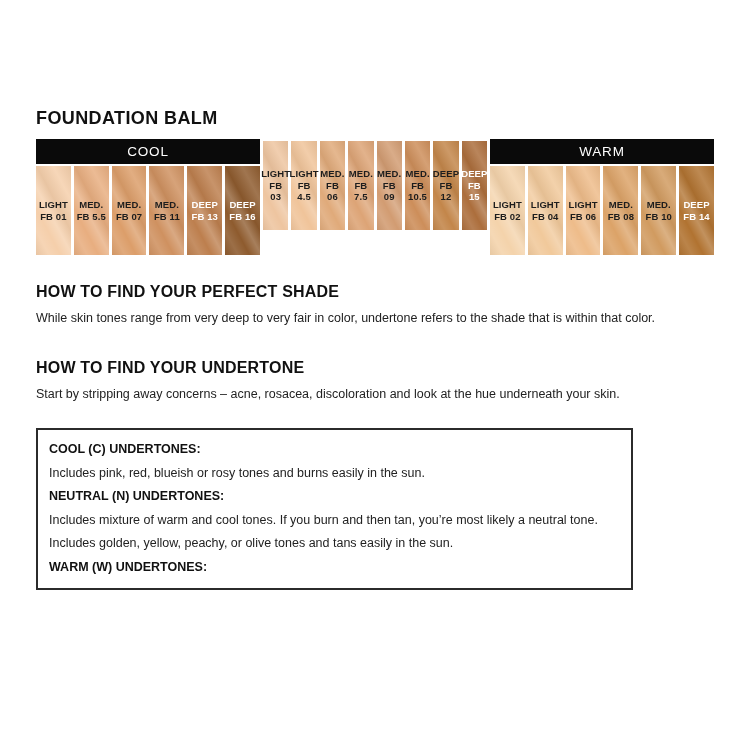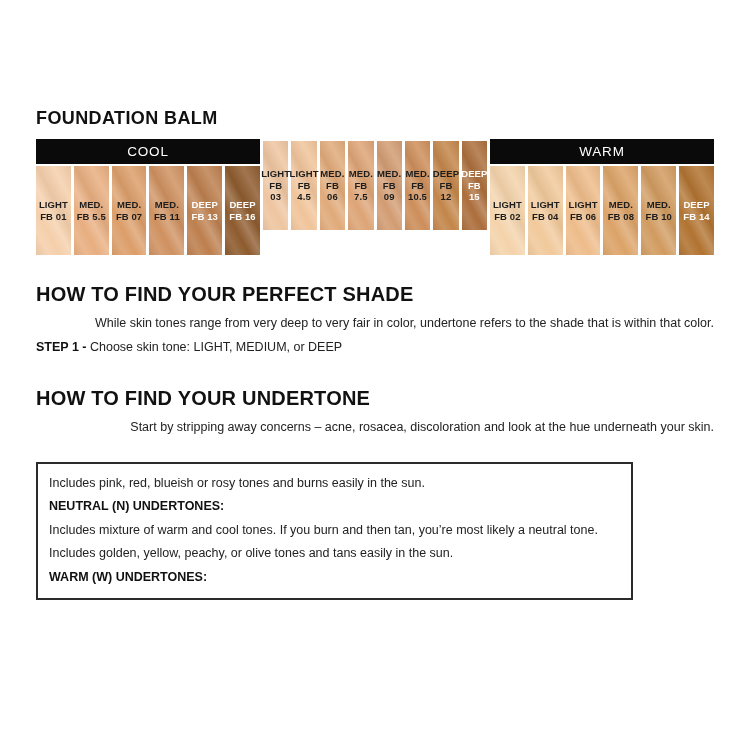--- a/index.html
+++ b/index.html
@@ -38,7 +38,7 @@
   }
 
   
-  .section-heading { margin:28px 0 0 0; font-size:20px; font-weight:bold; letter-spacing:.2px; color:#111; }
+  .section-heading { margin:28px 0 0 0; font-size:16px; font-weight:bold; letter-spacing:.2px; color:#111; }
   .body-line { font-size:12.5px; line-height:23.5px; color:#222; white-space:nowrap; }
   .intro { margin-top:6px;text-align:right; }
   .step b { color:#111; }

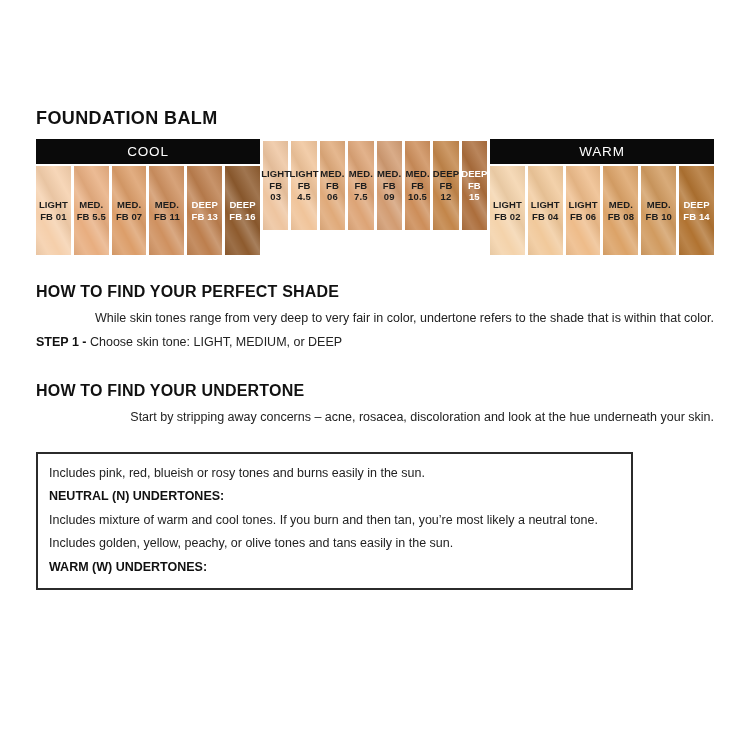--- a/index.html
+++ b/index.html
@@ -40,7 +40,7 @@
   
   .section-heading { margin:28px 0 0 0; font-size:16px; font-weight:bold; letter-spacing:.2px; color:#111; }
   .body-line { font-size:12.5px; line-height:23.5px; color:#222; white-space:nowrap; }
-  .intro { margin-top:6px;text-align:right; }
+  .intro { margin-top:6px; }
   .step b { color:#111; }
 
   .undertone-box {

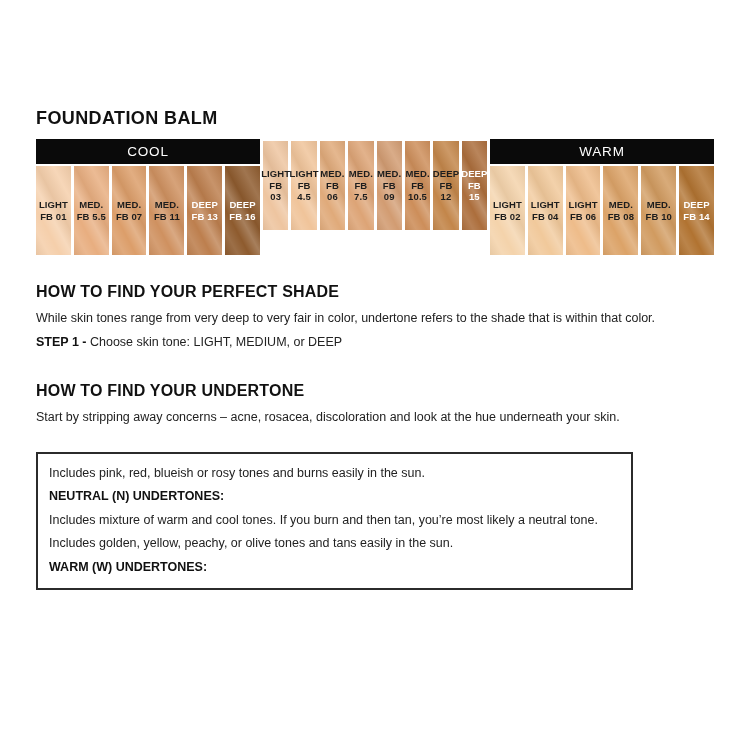--- a/index.html
+++ b/index.html
@@ -199,7 +199,6 @@
 
     <h2 class="section-heading">HOW TO FIND YOUR PERFECT SHADE</h2>
     <div class="body-line intro">While skin tones range from very deep to very fair in color, undertone refers to the shade that is within that color.</div>
-    <div class="body-line step"><b>STEP 1 -</b><span> Choose skin tone: LIGHT, MEDIUM, or DEEP</span></div>
 
     <h2 class="section-heading">HOW TO FIND YOUR UNDERTONE</h2>
     <div class="body-line intro">Start by stripping away concerns – acne, rosacea, discoloration and look at the hue underneath your skin.</div>

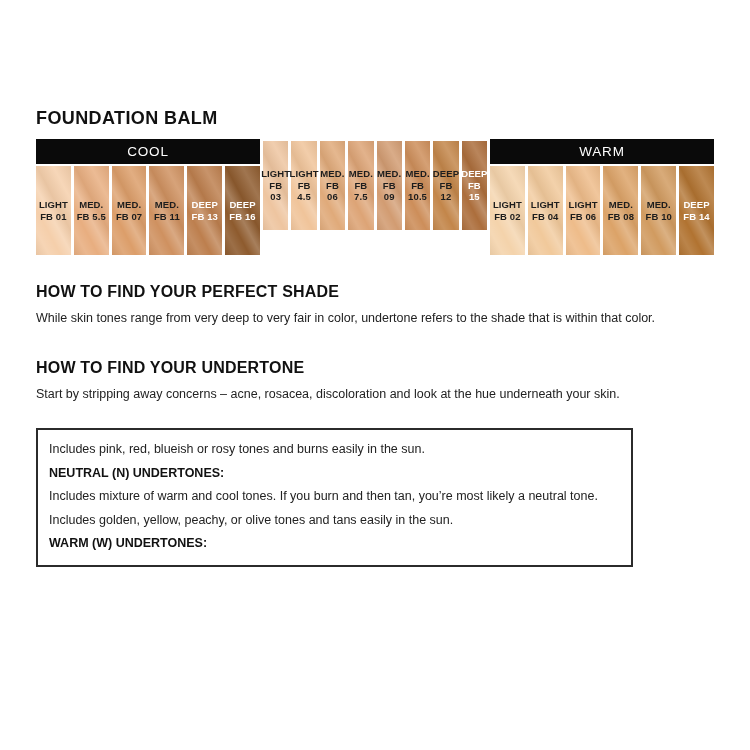--- a/index.html
+++ b/index.html
@@ -204,6 +204,7 @@
     <div class="body-line intro">Start by stripping away concerns – acne, rosacea, discoloration and look at the hue underneath your skin.</div>
 
     <div class="undertone-box">
+      <div class="body-line entry-heading">COOL (C) UNDERTONES:</div>
       <div class="body-line">Includes pink, red, blueish or rosy tones and burns easily in the sun.</div>
       <div class="body-line entry-heading">NEUTRAL (N) UNDERTONES:</div>
       <div class="body-line">Includes mixture of warm and cool tones. If you burn and then tan, you’re most likely a neutral tone.</div>

